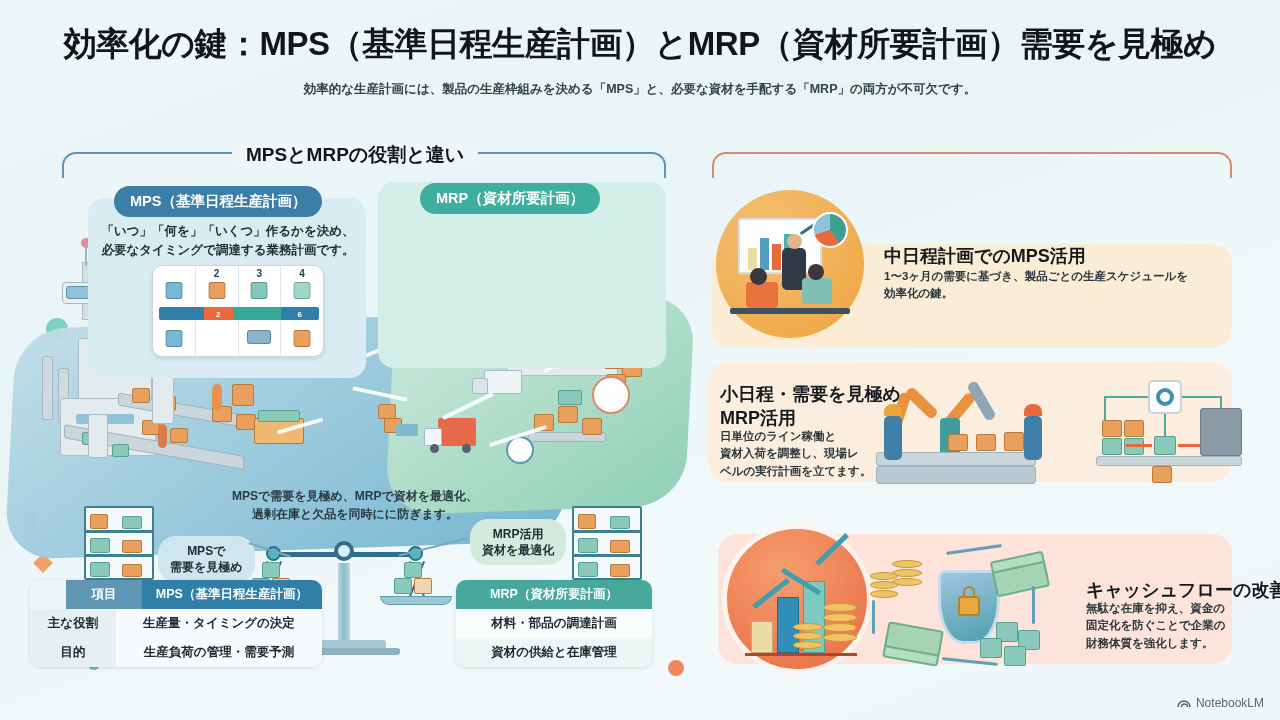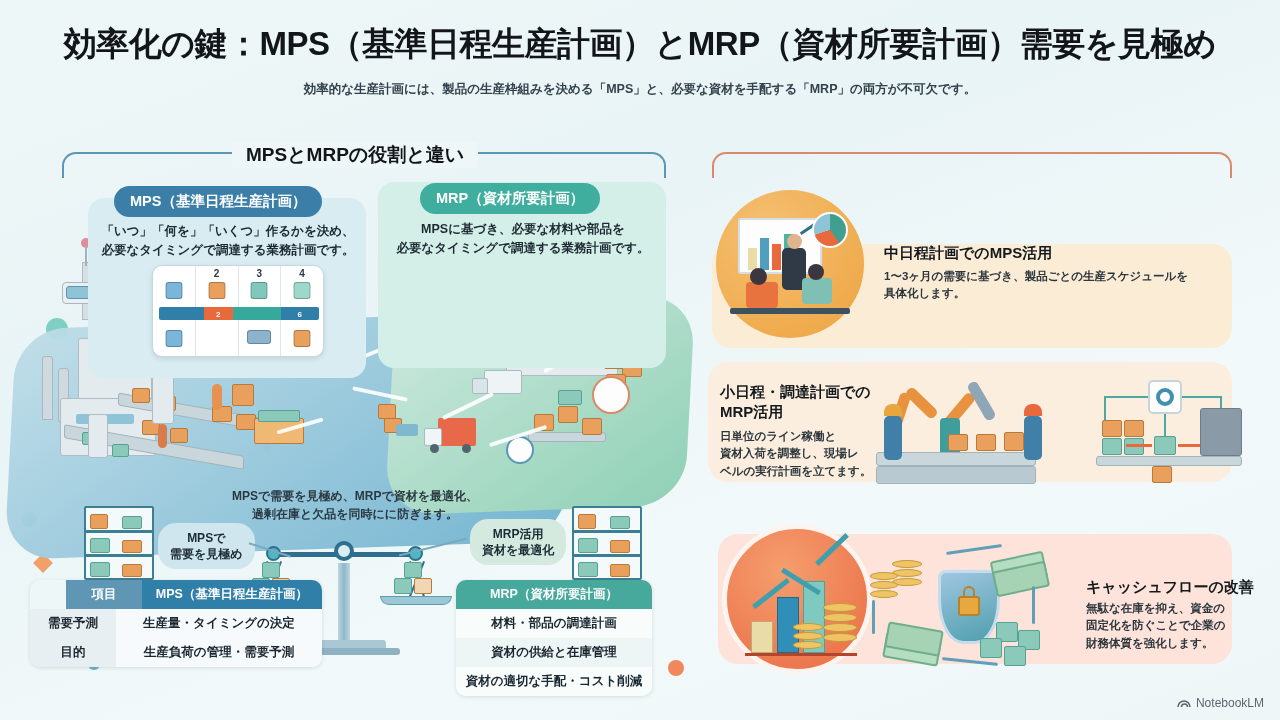--- a/index.html
+++ b/index.html
@@ -323,10 +323,6 @@
   <div class="pill mrp">MRP（資材所要計画）</div>
   <div class="card-body mps">
     <div>「いつ」「何を」「いくつ」作るかを決め、</div>
-    <div>必要なタイミングで調達する業務計画です。</div>
-  </div>
-  <div class="card-body mrp">
-    <div>MPSに基づき、必要な材料や部品を</div>
     <div>必要なタイミングで調達する業務計画です。</div>
   </div>
 

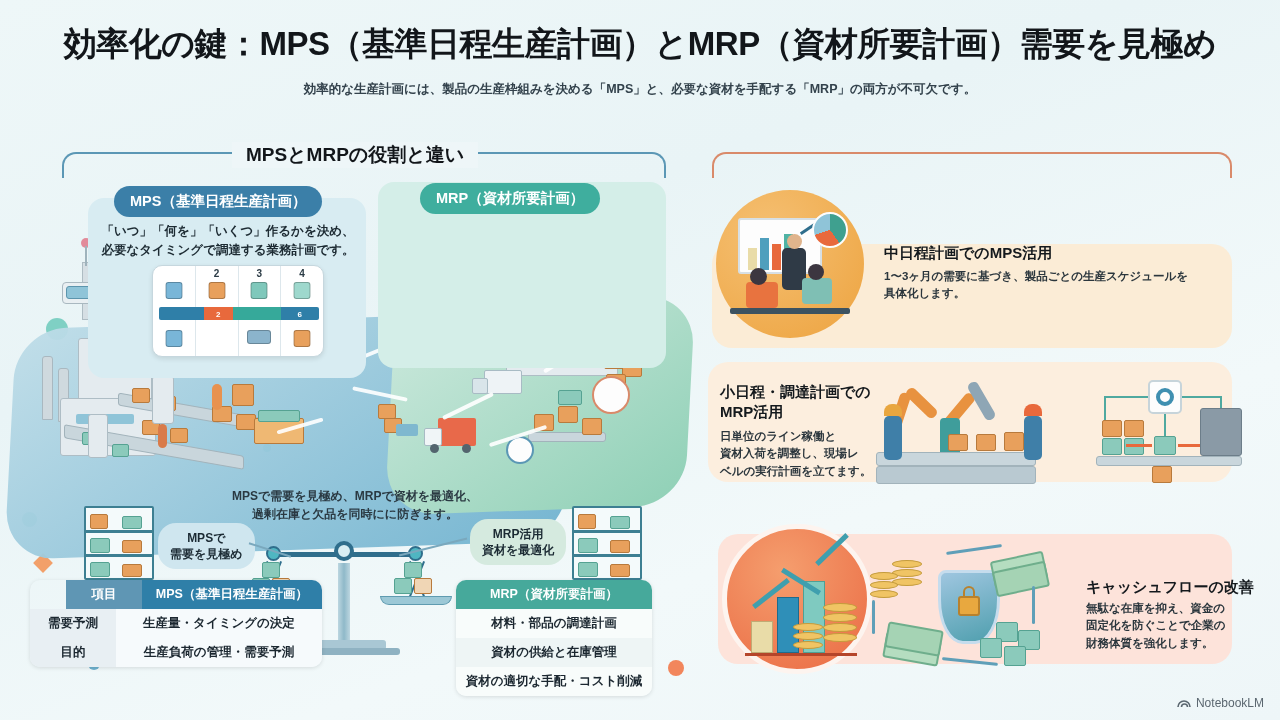--- a/index.html
+++ b/index.html
@@ -208,7 +208,7 @@
   .circ3 { left:722px; top:524px; width:150px; height:150px;
            background:radial-gradient(circle at 40% 30%, #f59e6e, #ea6a43);
            border:5px solid #fdf4ef; }
-  .rtitle { position:absolute; font-size:15px; font-weight:bold; color:#14191d; white-space:nowrap; }
+  .rtitle { position:absolute; font-size:18px; font-weight:bold; color:#14191d; white-space:nowrap; }
   .rbody  { position:absolute; font-size:11.5px; font-weight:bold; color:#2b363d; line-height:1.5; }
 
   .watermark {

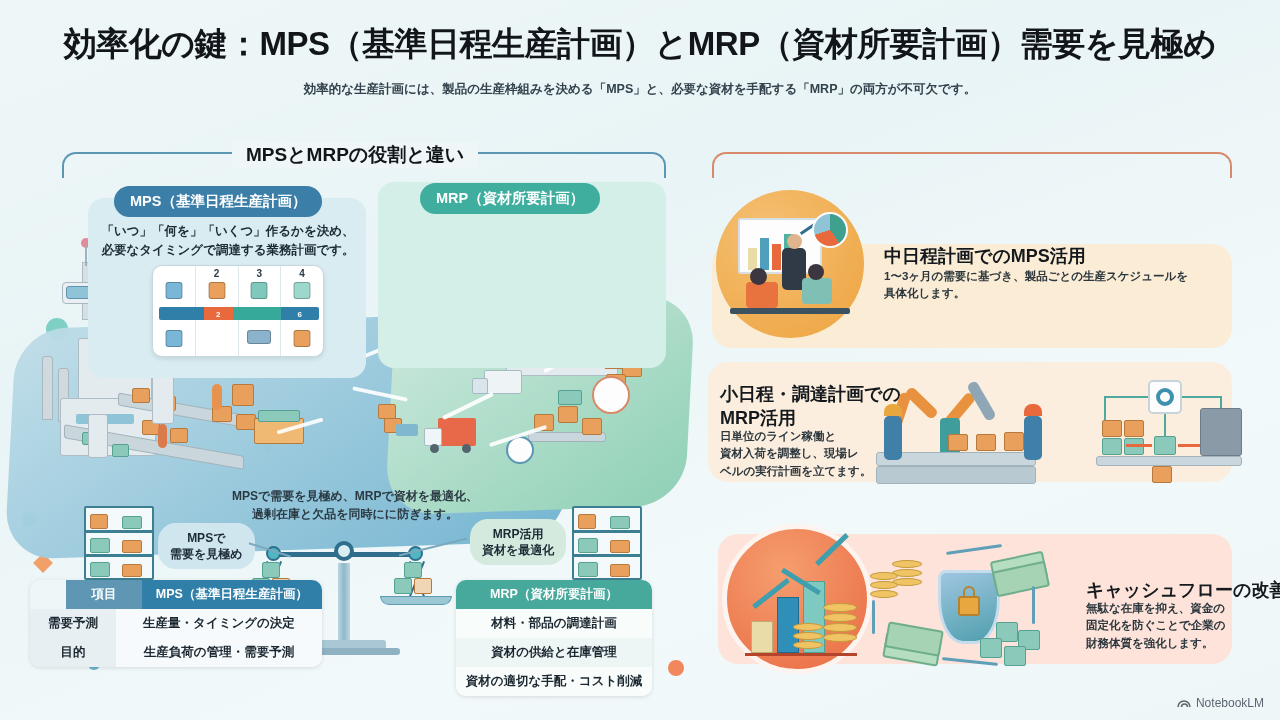--- a/index.html
+++ b/index.html
@@ -470,7 +470,7 @@
   <div class="rtitle" style="left:884px;top:244px;">中日程計画でのMPS活用</div>
   <div class="rbody" style="left:884px;top:268px;width:336px;">
     <div>1〜3ヶ月の需要に基づき、製品ごとの生産スケジュールを</div>
-    <div>具体化します。</div>
+    <div>効率化の鍵。</div>
   </div>
 
   <div class="rcard rcard2"></div>

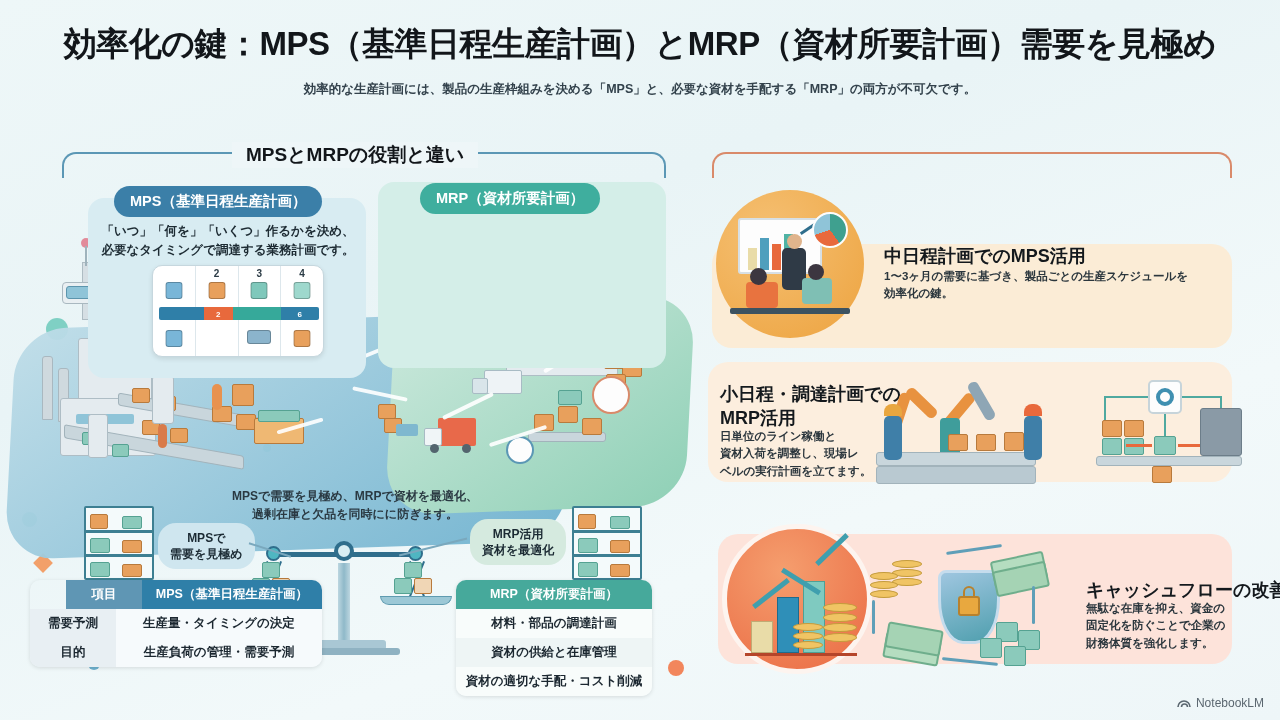--- a/index.html
+++ b/index.html
@@ -475,7 +475,7 @@
 
   <div class="rcard rcard2"></div>
   <div class="rtitle" style="left:720px;top:382px;line-height:1.35;">
-    <div>小日程・調達計画での</div>
+    <div>小日程・需要を見極め</div>
     <div>MRP活用</div>
   </div>
   <div class="rbody" style="left:720px;top:428px;width:170px;">

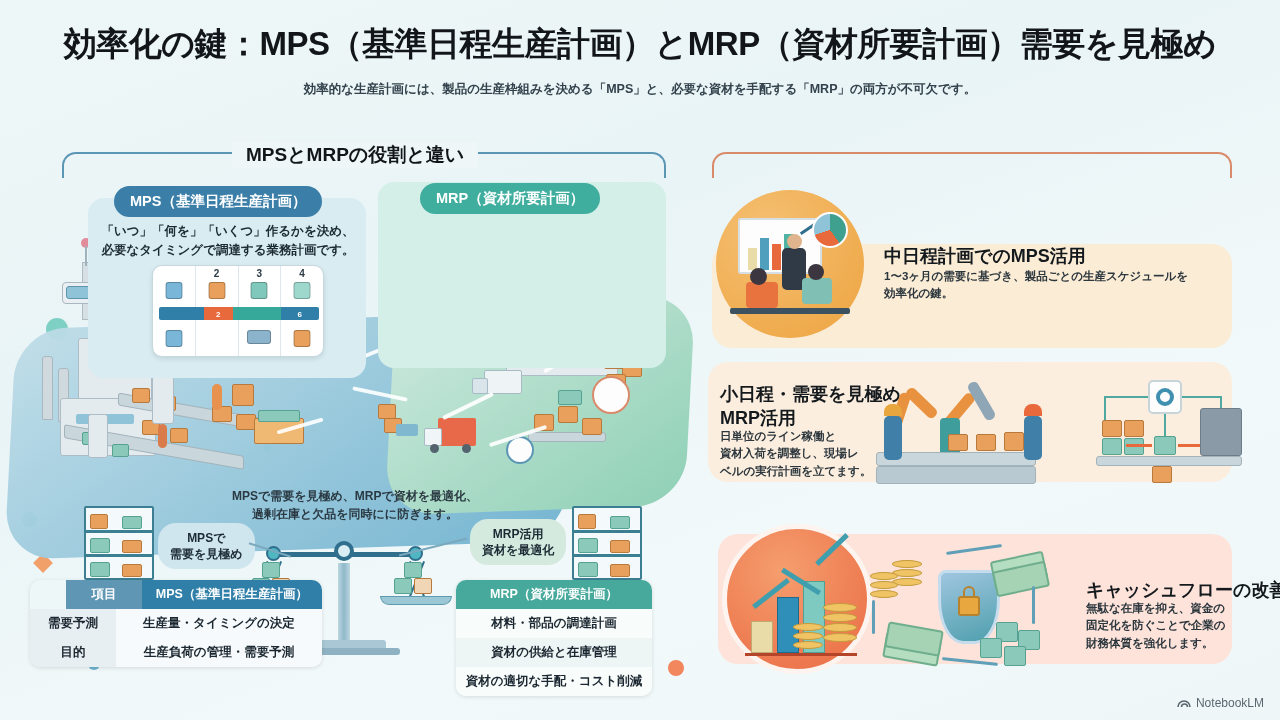--- a/index.html
+++ b/index.html
@@ -156,7 +156,7 @@
     position:absolute; border-radius:18px; font-size:12px; font-weight:bold;
     color:#1b2a33; text-align:center; padding:7px 12px; line-height:1.35; white-space:nowrap;
   }
-  .sp.l { background:#cfe6ef; left:158px; top:523px; }
+  .sp.l { background:#cfe6ef; left:158px; top:536px; }
   .sp.r { background:#d5eadf; left:470px; top:519px; }
   .connector { position:absolute; height:1.5px; background:#7aa8bd; }
 

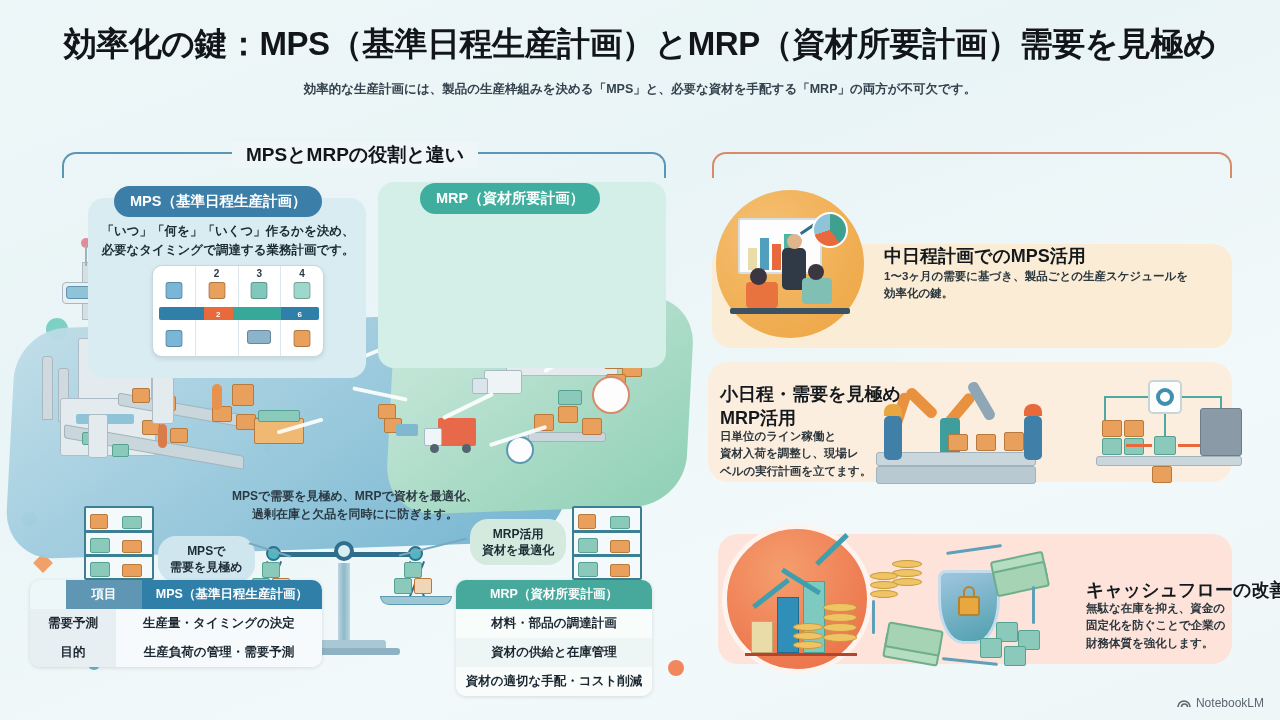--- a/index.html
+++ b/index.html
@@ -426,7 +426,7 @@
       <div class="th blue2 c2">MPS（基準日程生産計画）</div>
     </div>
     <div class="trow">
-      <div class="td row-a c1">需要予測</div>
+      <div class="td row-a c1">主な役割</div>
       <div class="td row-b c2">生産量・タイミングの決定</div>
     </div>
     <div class="trow">

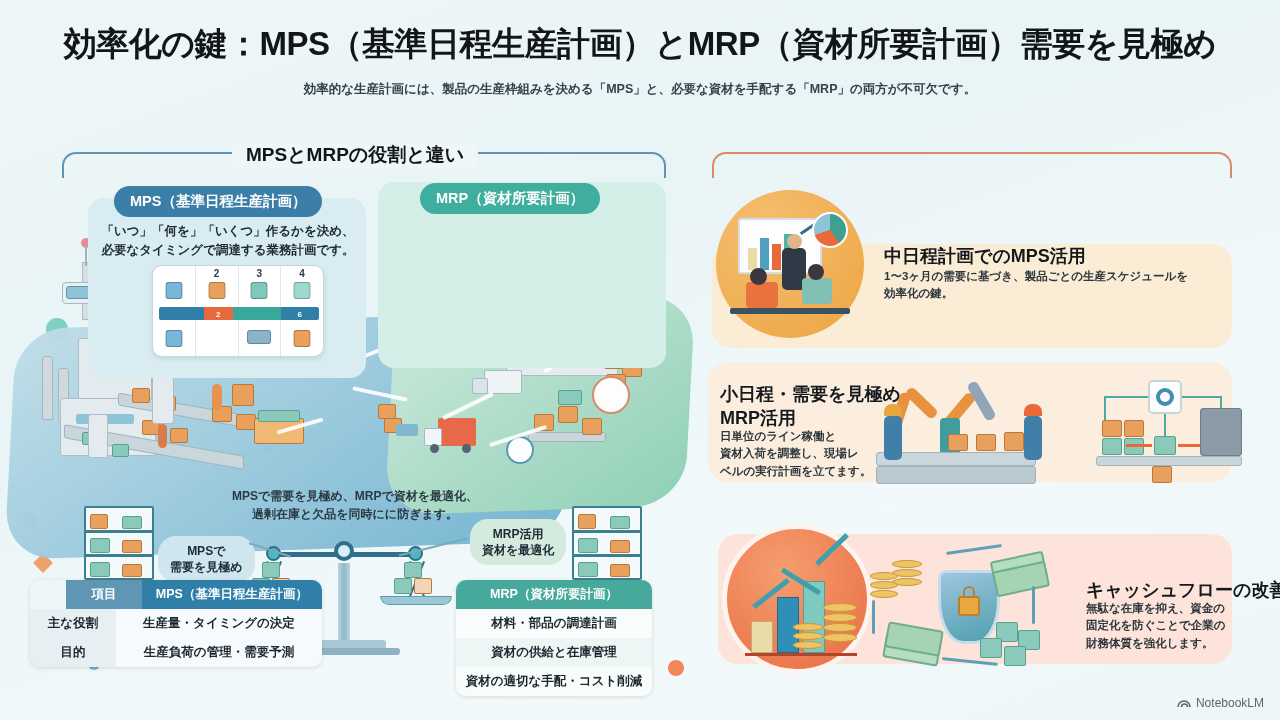--- a/index.html
+++ b/index.html
@@ -444,9 +444,6 @@
     </div>
     <div class="trow">
       <div class="td row-a2 cR">資材の供給と在庫管理</div>
-    </div>
-    <div class="trow">
-      <div class="td row-b2 cR">資材の適切な手配・コスト削減</div>
     </div>
   </div>
 

